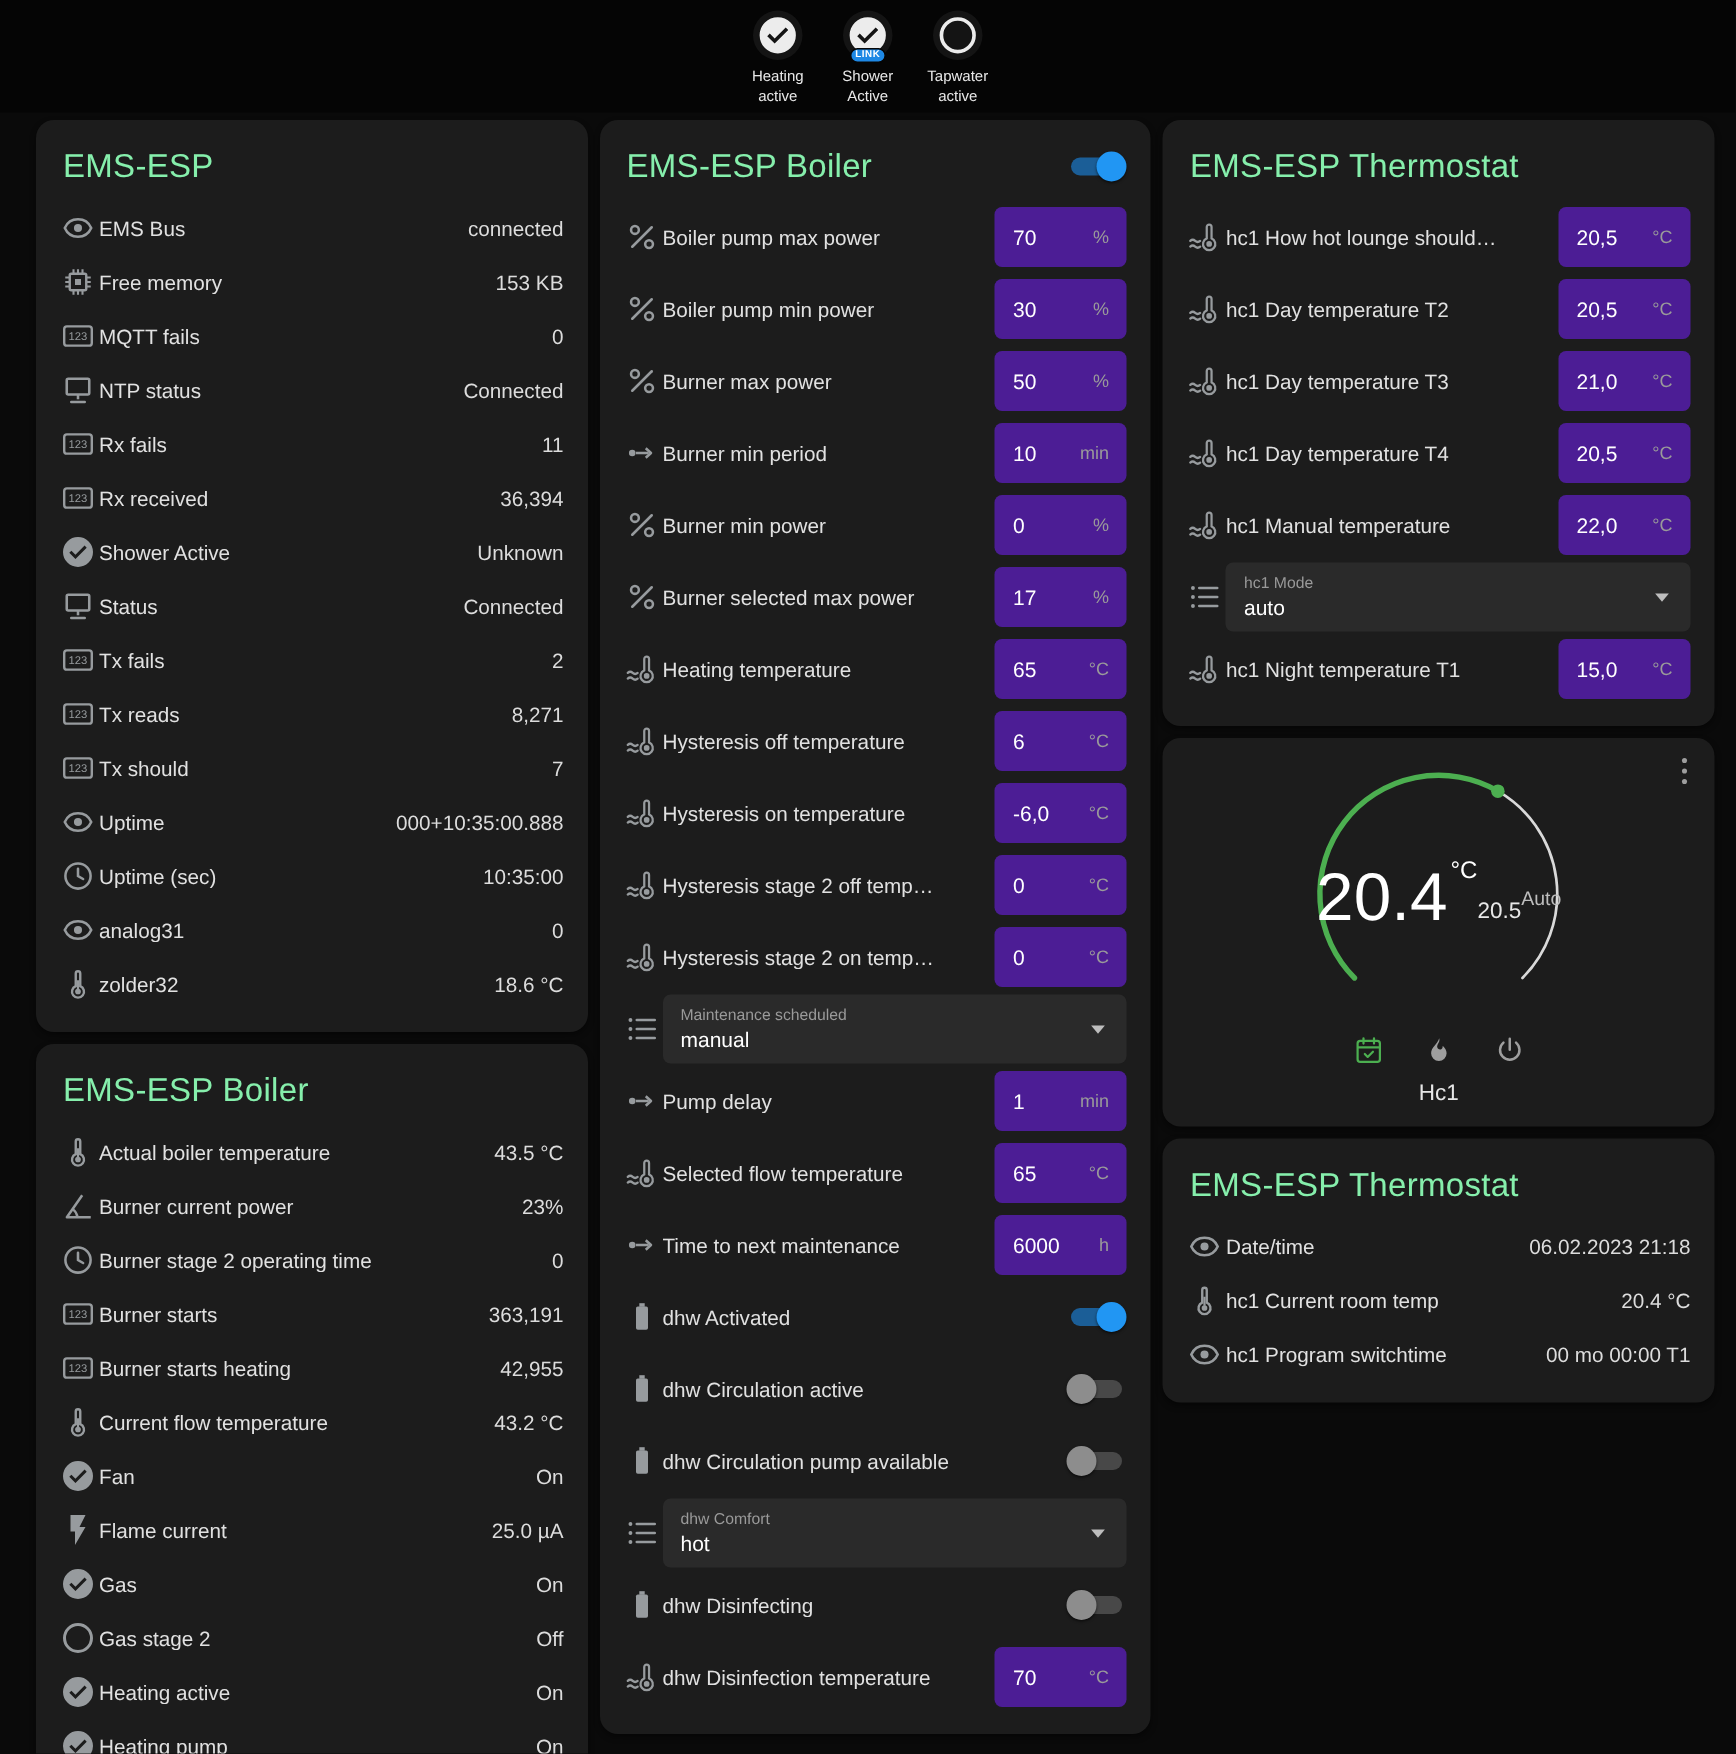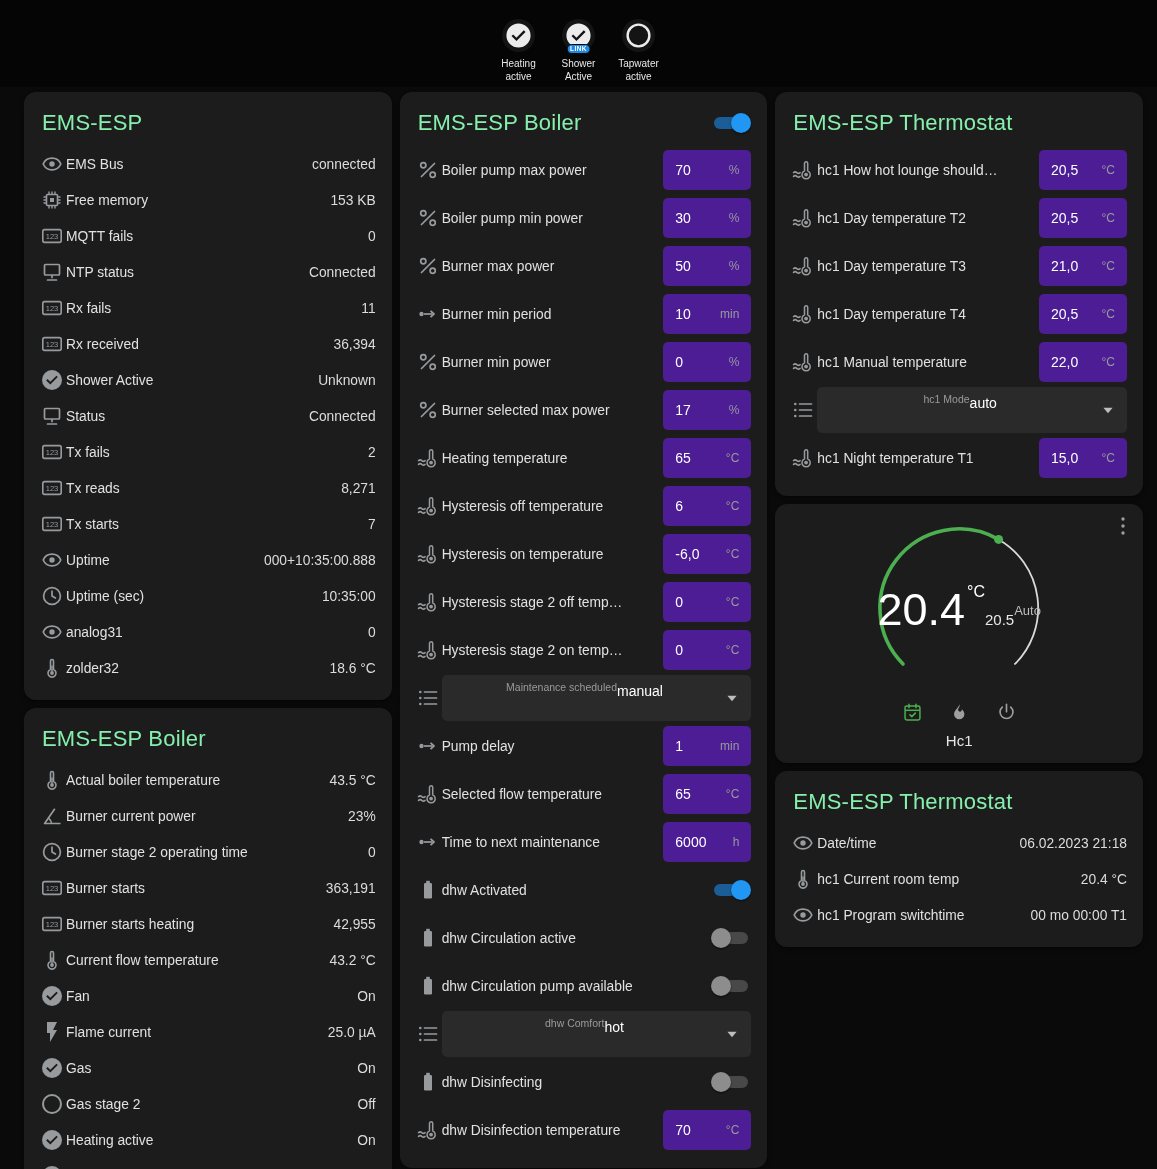--- a/index.html
+++ b/index.html
@@ -7,7 +7,7 @@
   body{background:#0a0a0a;font-family:"Liberation Sans",sans-serif;color:#e1e1e1;-webkit-font-smoothing:antialiased}
 
   
-  .header{display:flex;justify-content:center;gap:12px;padding:19px 0 4px;background:#050505}
+  .header{display:flex;justify-content:center;gap:12px;padding:7px 0 4px;background:#050505}
   .hbadge{display:flex;flex-direction:column;align-items:center;width:48px;cursor:pointer}
   .hb-circle{position:relative;width:33px;height:33px;border-radius:50%;background:#141414;display:flex;align-items:center;justify-content:center}
   .hb-circle .icon{color:#ececec;width:29px;height:29px}

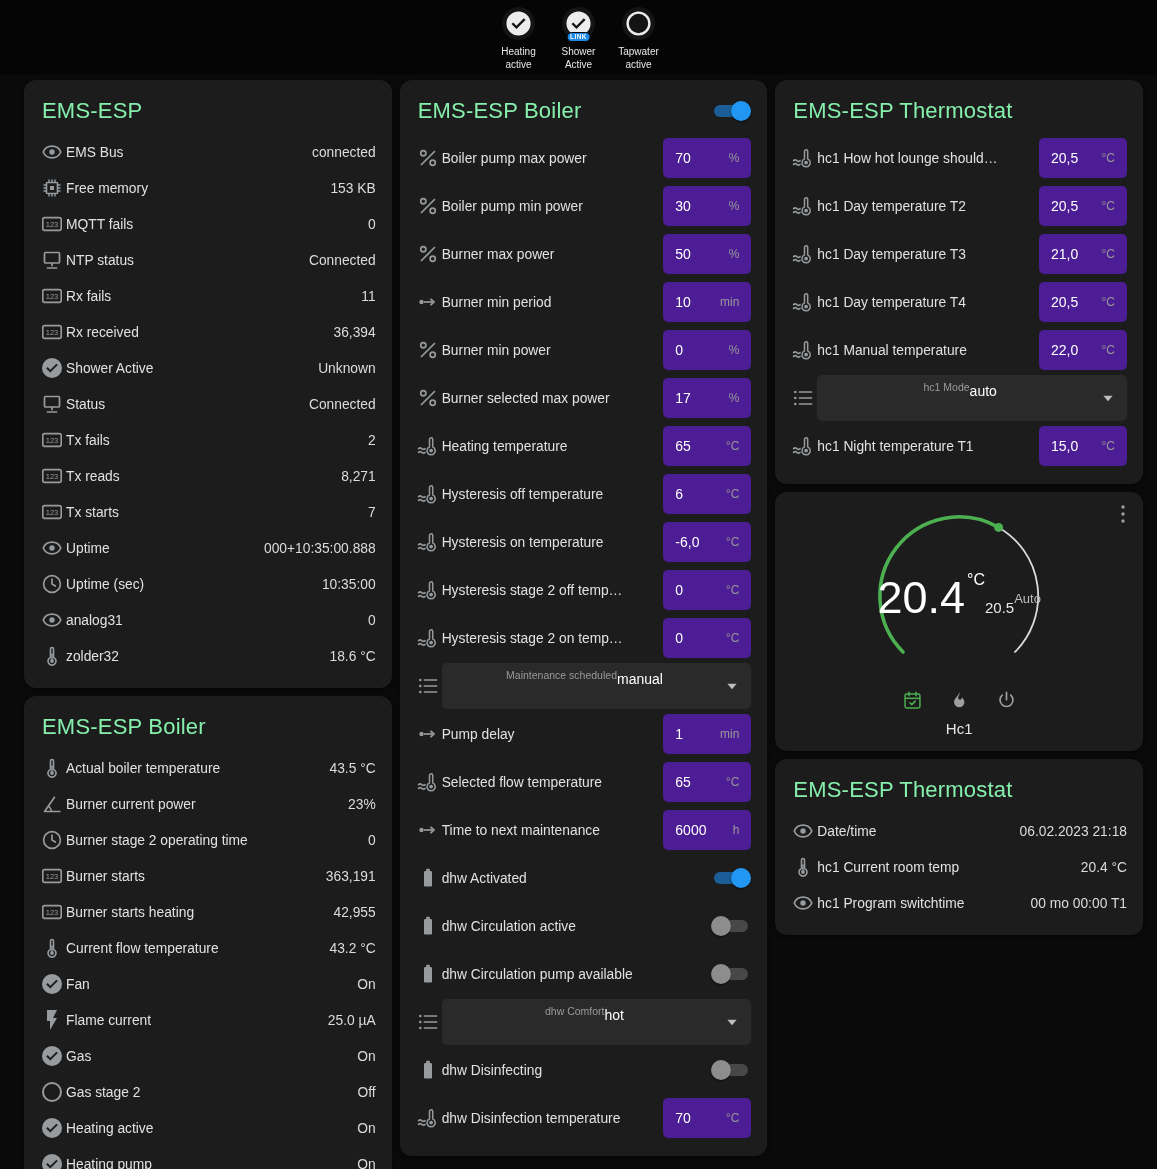--- a/index.html
+++ b/index.html
@@ -45,7 +45,7 @@
   .switch.on .thumb{right:0;background:#2196f3}
 
   
-  .selectbox{flex:1;min-width:0;position:relative;background:#2a2a2a;border-radius:5px;height:46px;padding:6px 36px 6px 12px;display:flex;flex-direction:row;justify-content:center;cursor:pointer}
+  .selectbox{flex:1;min-width:0;position:relative;background:#2a2a2a;border-radius:5px;height:46px;padding:6px 36px 6px 12px;display:flex;flex-direction:column;justify-content:center;cursor:pointer}
   .slabel{font-size:10.5px;color:#9a9a9a;white-space:nowrap;overflow:hidden;text-overflow:ellipsis}
   .svalue{font-size:14px;color:#fff;margin-top:2px;white-space:nowrap}
   .selectbox .chev{position:absolute;right:8px;top:50%;transform:translateY(-50%);width:22px;height:22px;color:#bdbdbd}

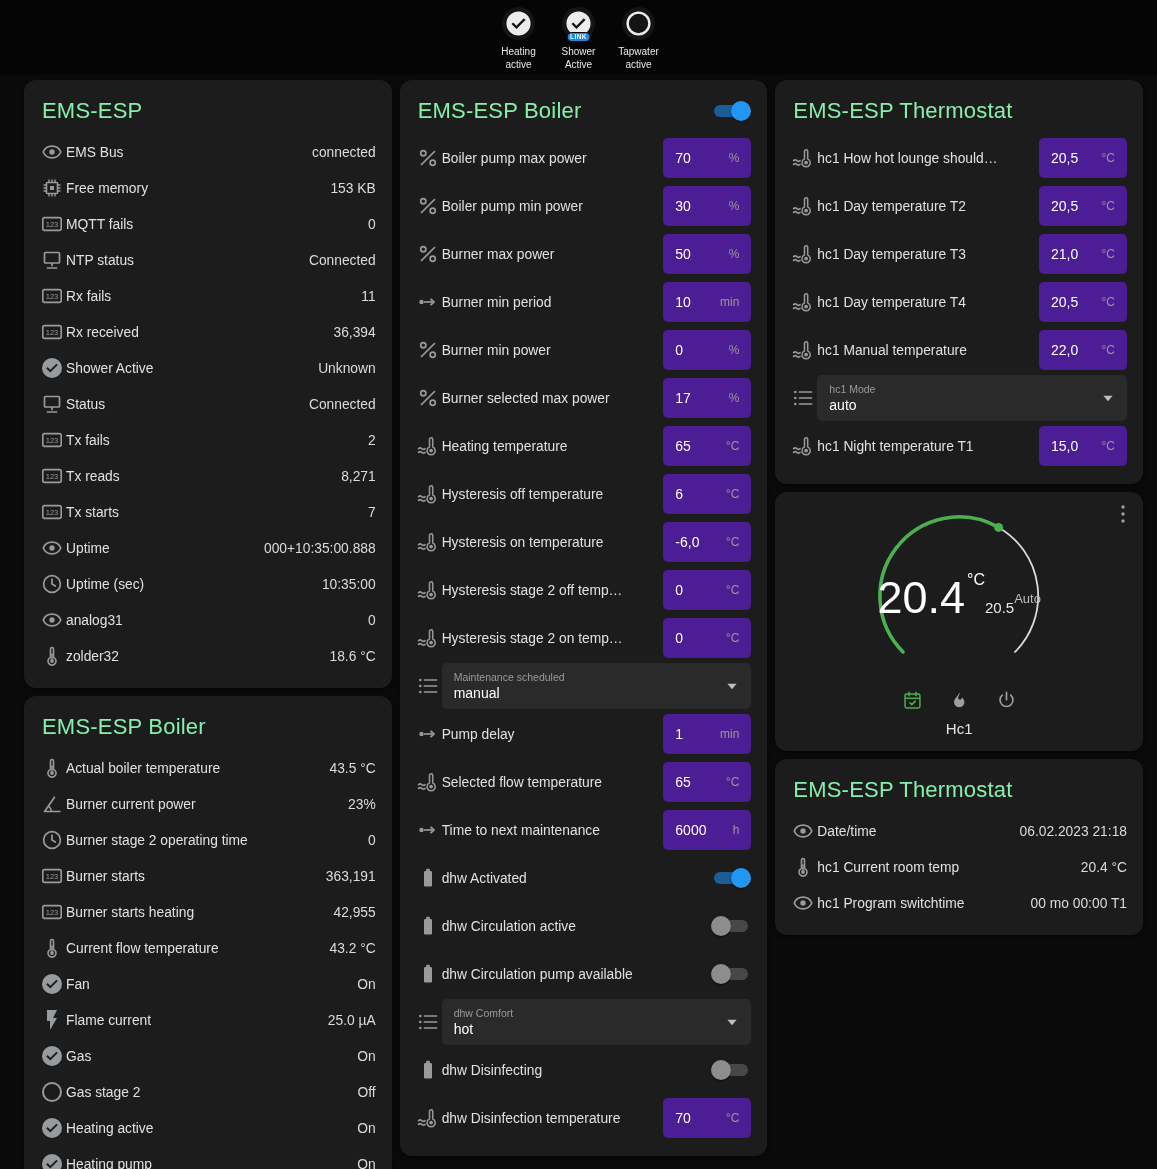--- a/index.html
+++ b/index.html
@@ -223,7 +223,7 @@
                   <text x="12" y="14.9" text-anchor="middle" font-size="7.5" font-family="sans-serif" fill="currentColor">123</text>
                 </svg>
               </span>
-              <span class="rname">Tx starts</span>
+              <span class="rname">Tx should</span>
               <span class="rvalue">7</span>
             </div>
             <div class="row">

